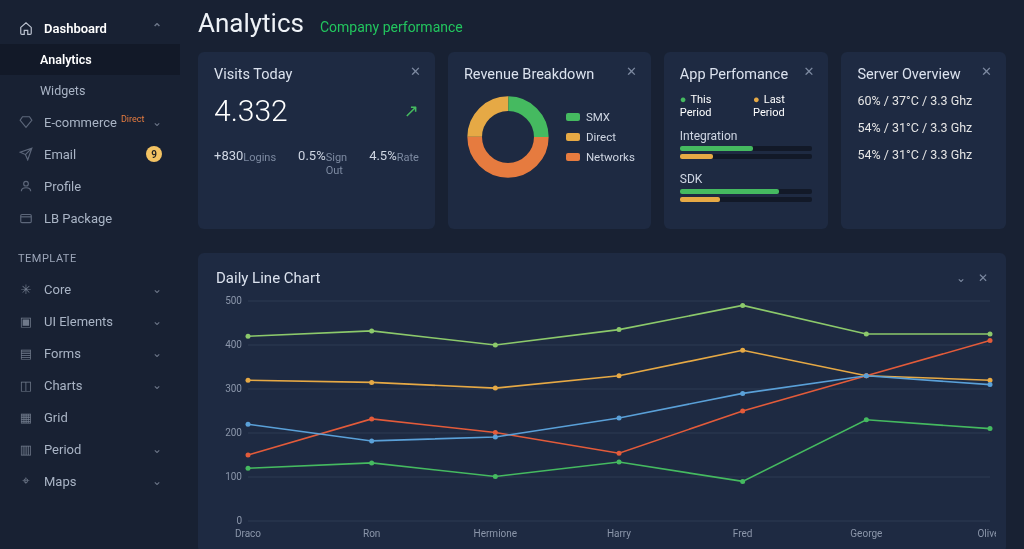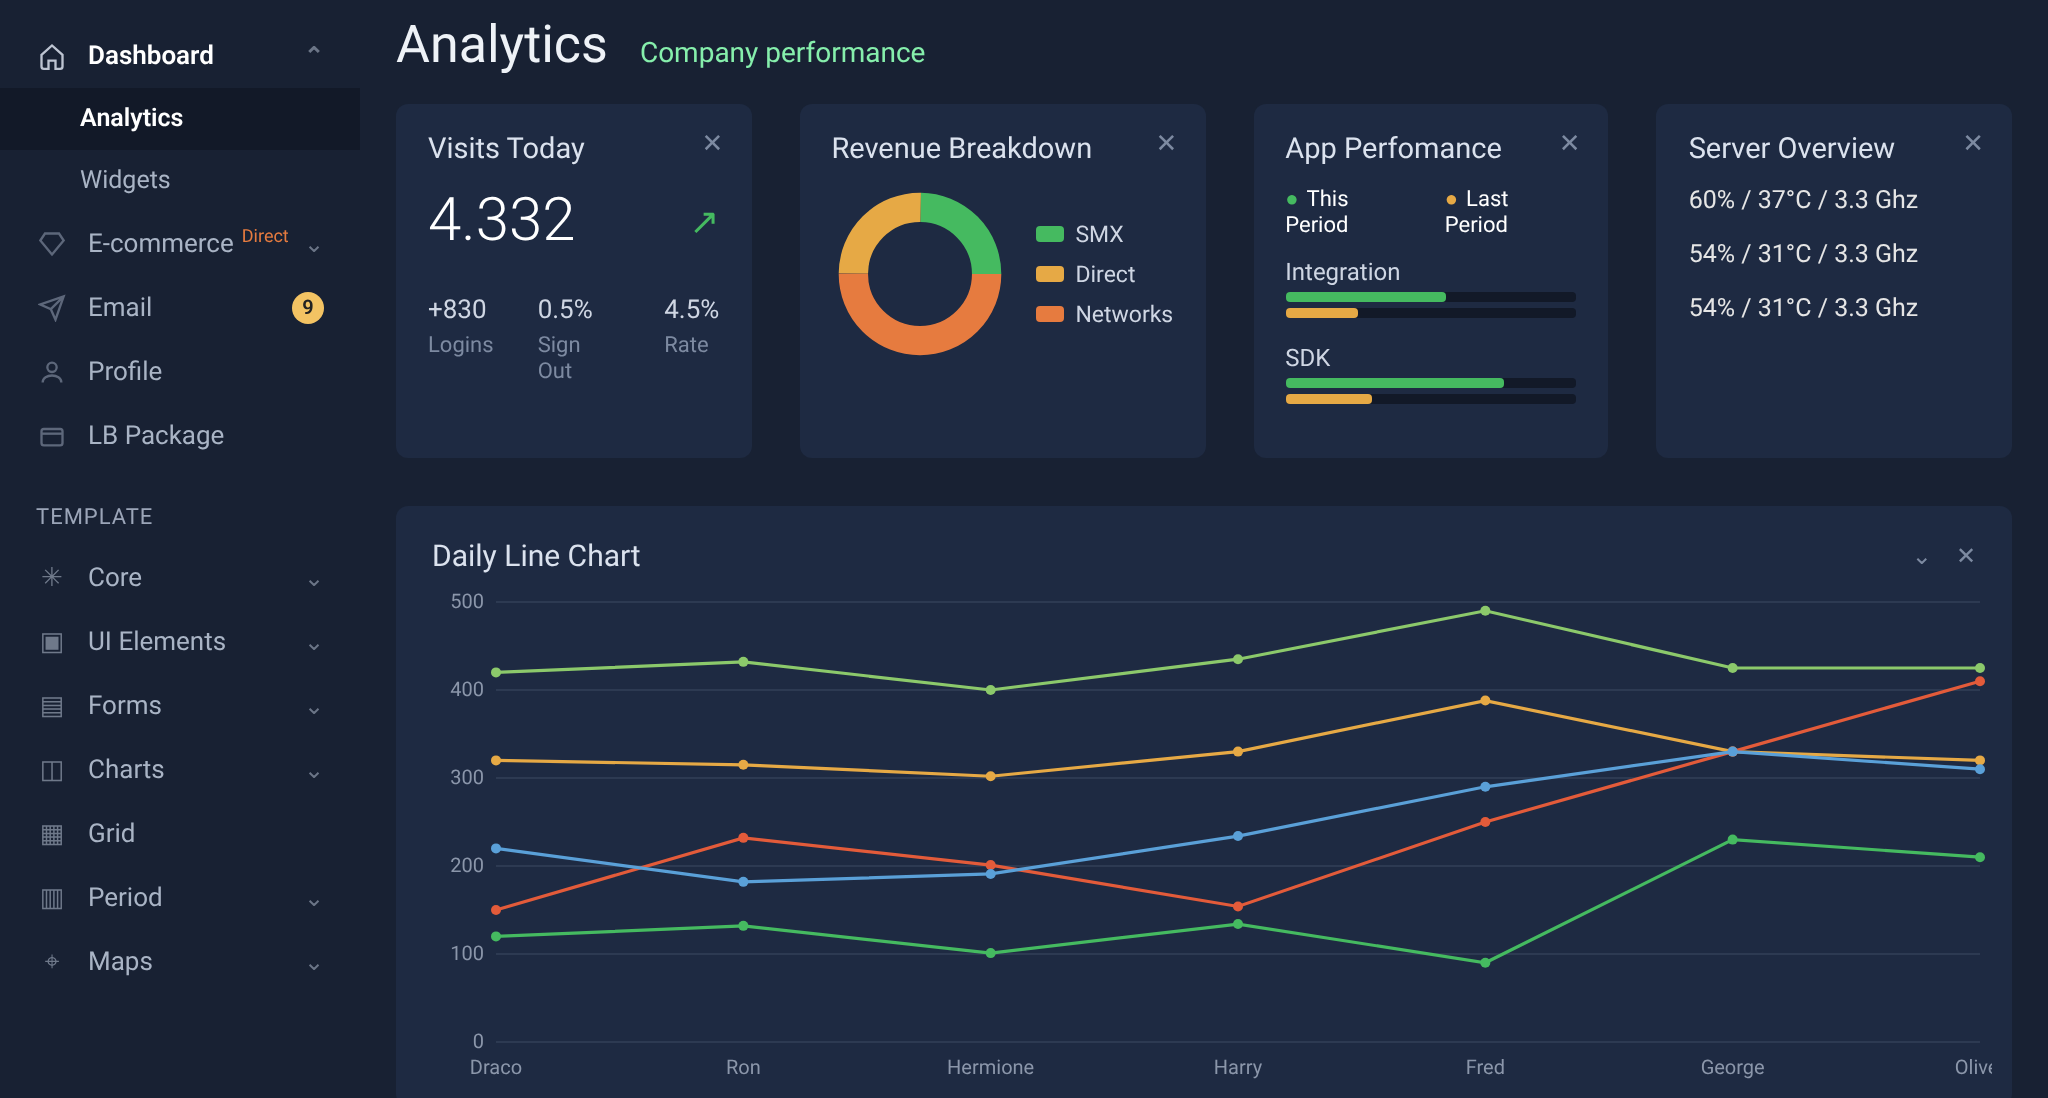--- a/index.html
+++ b/index.html
@@ -18,7 +18,7 @@
 .main { flex:1; padding:8px 18px 0; overflow-y:auto; }
 .page-head { display:flex; align-items:baseline; gap:16px; margin-bottom:14px; }
 .page-title { font-size:26px; font-weight:400; color:#eef2f7; }
-.page-sub { font-size:14px; color:#86efac; }
+.page-sub { font-size:14px; color:#22c55e; }
 .cards { display:flex; gap:24px; margin-bottom:24px; }
 .card { background:#1e2a42; border-radius:6px; padding:14px 16px; flex:1; position:relative; }
 .card-title { font-size:14.5px; color:#dbe2ee; margin-bottom:10px; }

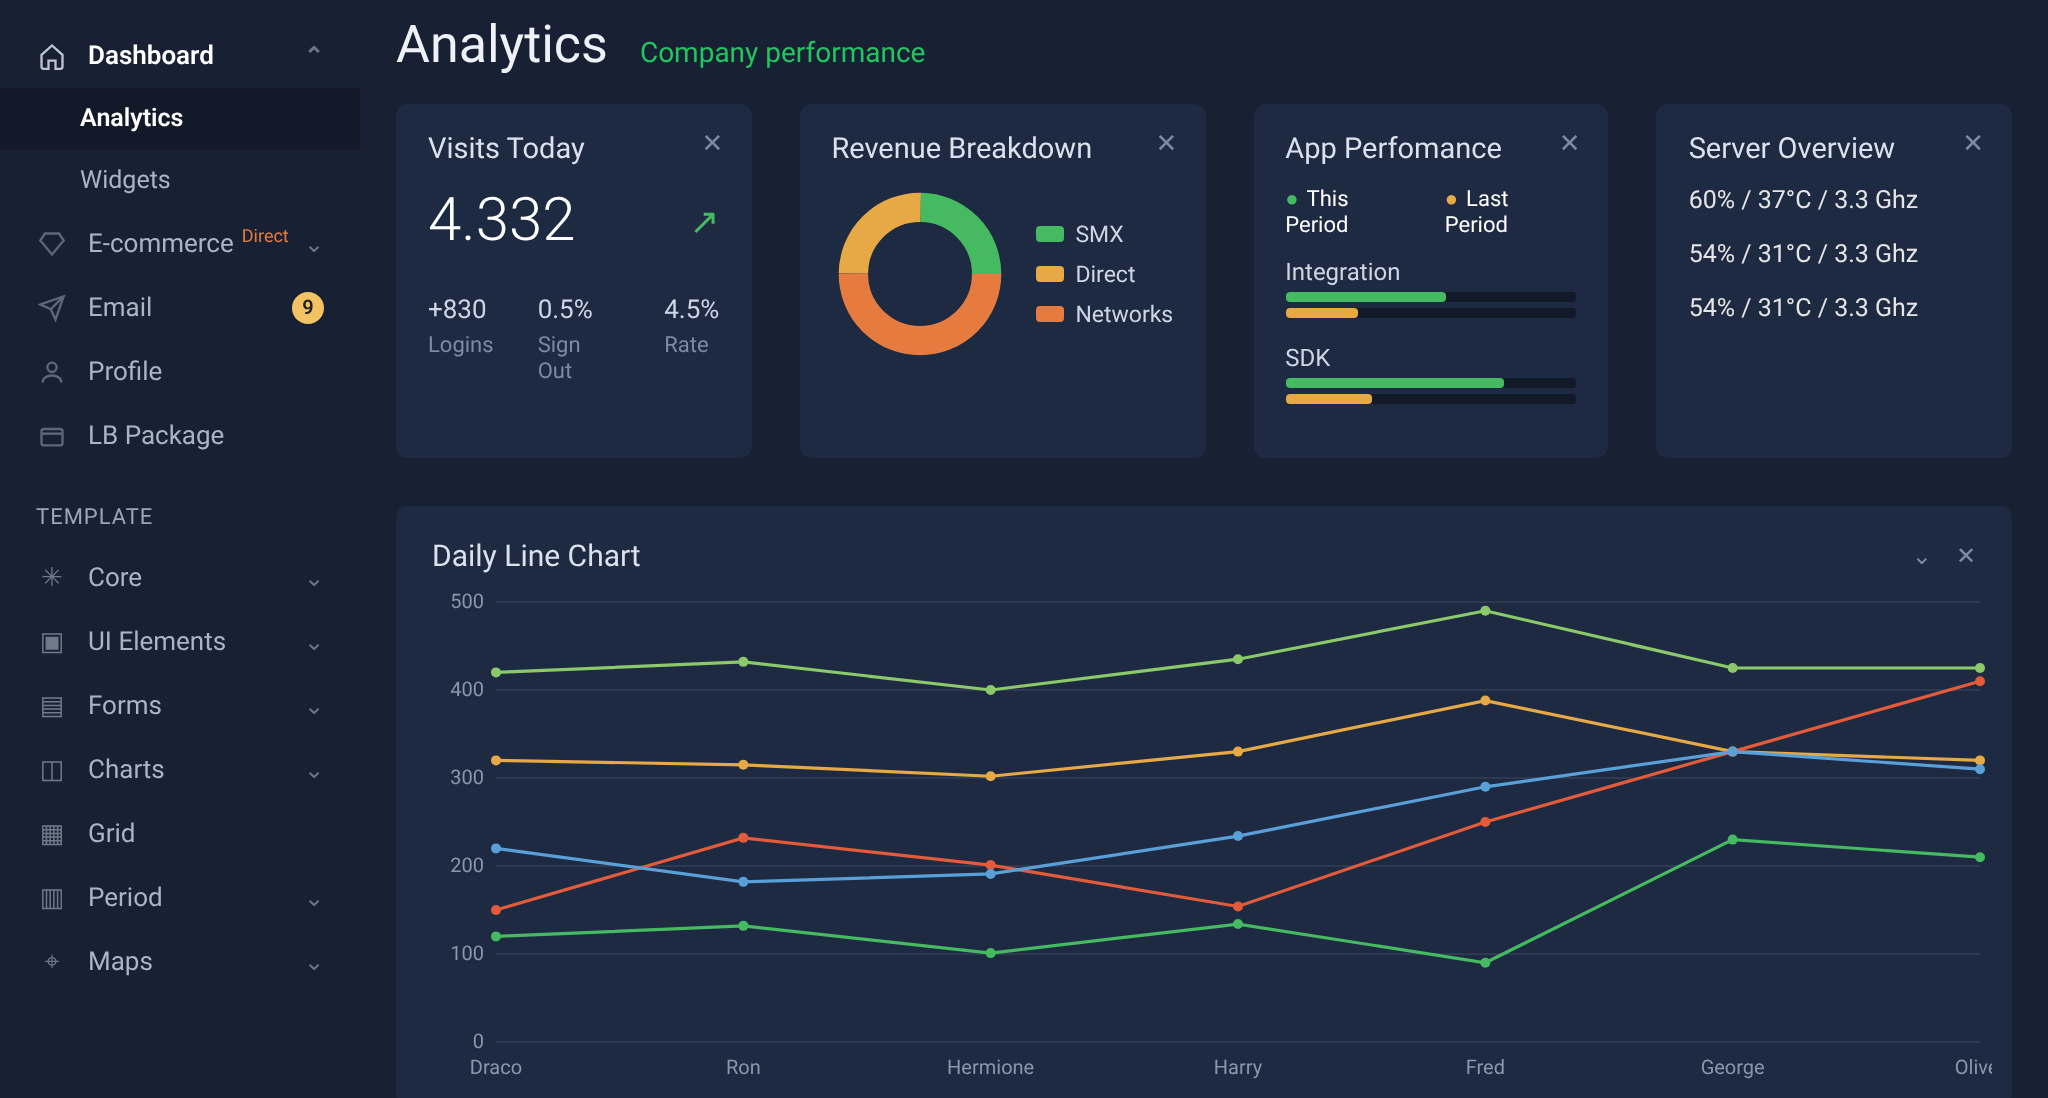--- a/index.html
+++ b/index.html
@@ -19,7 +19,7 @@
 .page-head { display:flex; align-items:baseline; gap:16px; margin-bottom:14px; }
 .page-title { font-size:26px; font-weight:400; color:#eef2f7; }
 .page-sub { font-size:14px; color:#22c55e; }
-.cards { display:flex; gap:24px; margin-bottom:24px; }
+.cards { display:flex; gap:13px; margin-bottom:24px; }
 .card { background:#1e2a42; border-radius:6px; padding:14px 16px; flex:1; position:relative; }
 .card-title { font-size:14.5px; color:#dbe2ee; margin-bottom:10px; }
 .card-close { position:absolute; top:12px; right:14px; color:#7d8aa1; font-size:13px; cursor:pointer; }

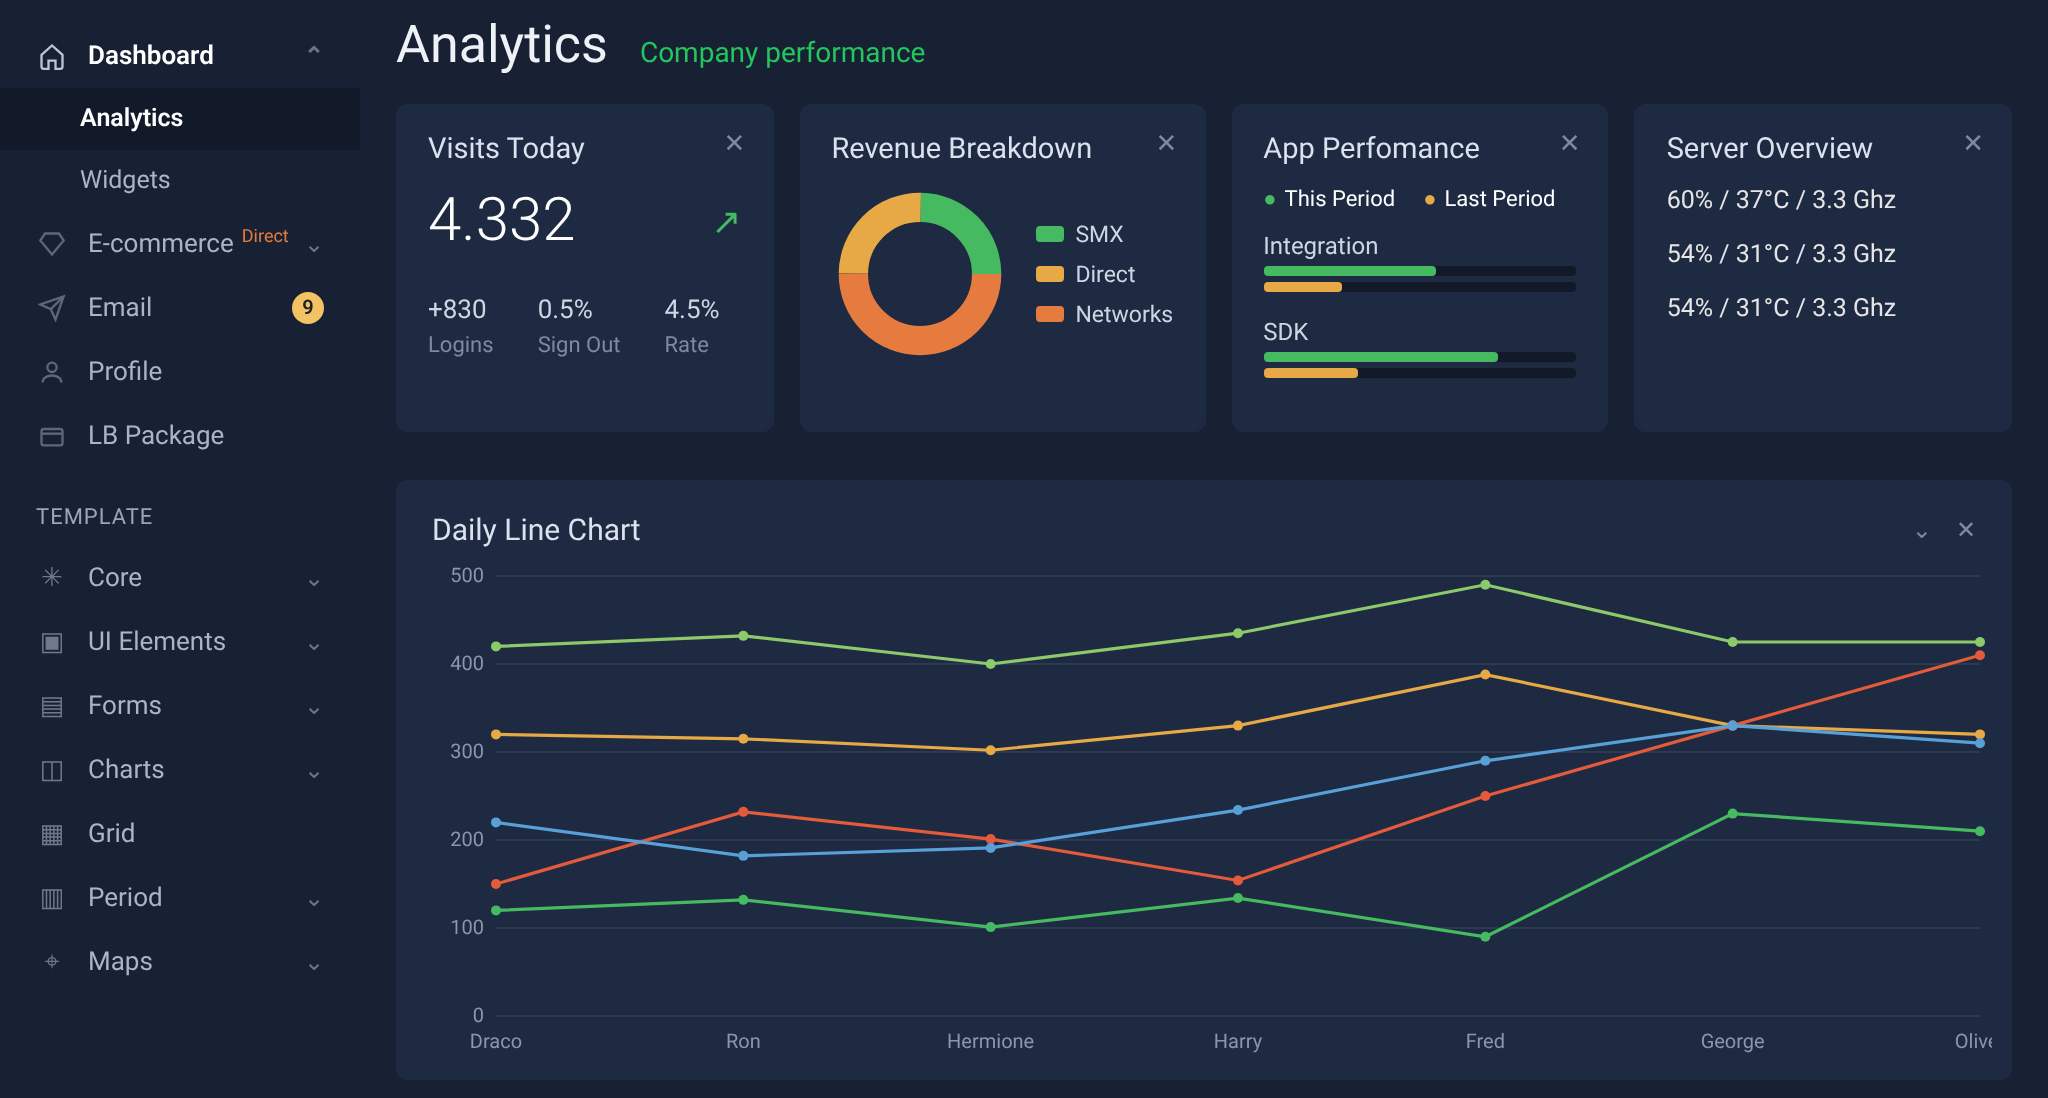--- a/index.html
+++ b/index.html
@@ -26,7 +26,7 @@
 .big-num { font-size:30px; color:#fff; font-weight:300; display:flex; align-items:center; justify-content:space-between;}
 .arrow-up { color:#45ba60; font-size:18px; }
 .stat-row { display:flex; gap:22px; margin-top:20px; }
-.stat-col { display:flex; flex-direction:column; }
+.stat-col { display:flex; flex-direction:row; }
 .stat-val { font-size:13px; color:#cfd6e3; }
 .stat-lab { font-size:11px; color:#7d8aa1; margin-top:3px; }
 .donut-wrap { display:flex; align-items:center; gap:14px; }

